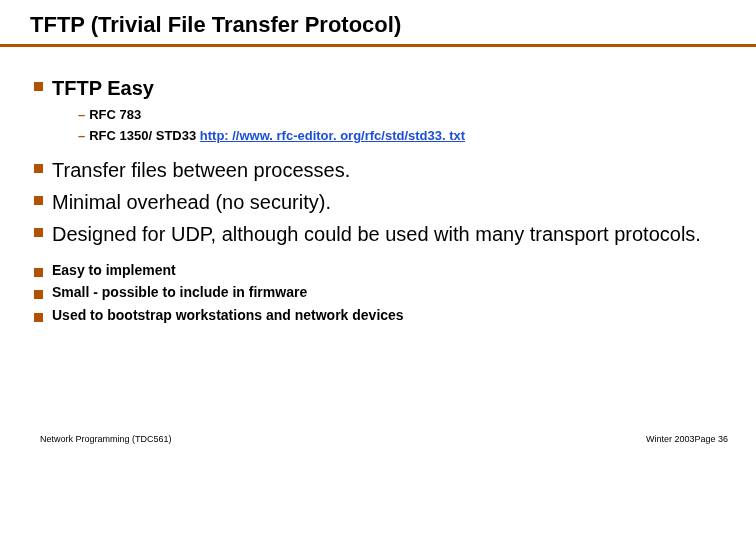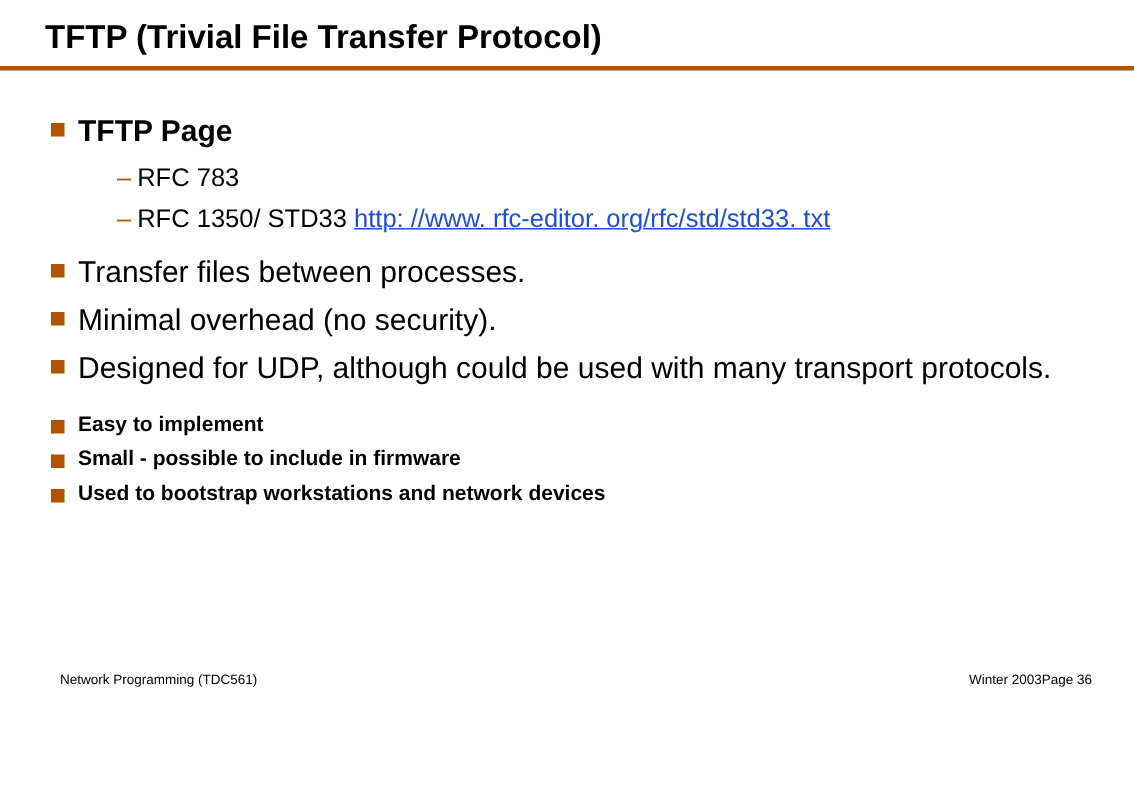--- a/index.html
+++ b/index.html
@@ -116,7 +116,7 @@
 
     <ul class="top">
       <li>
-        <span class="subhead">TFTP Page</span>
+        <span class="subhead">TFTP Easy</span>
         <ul class="sub">
           <li>
             <span class="dash">–</span><span>RFC 783</span>

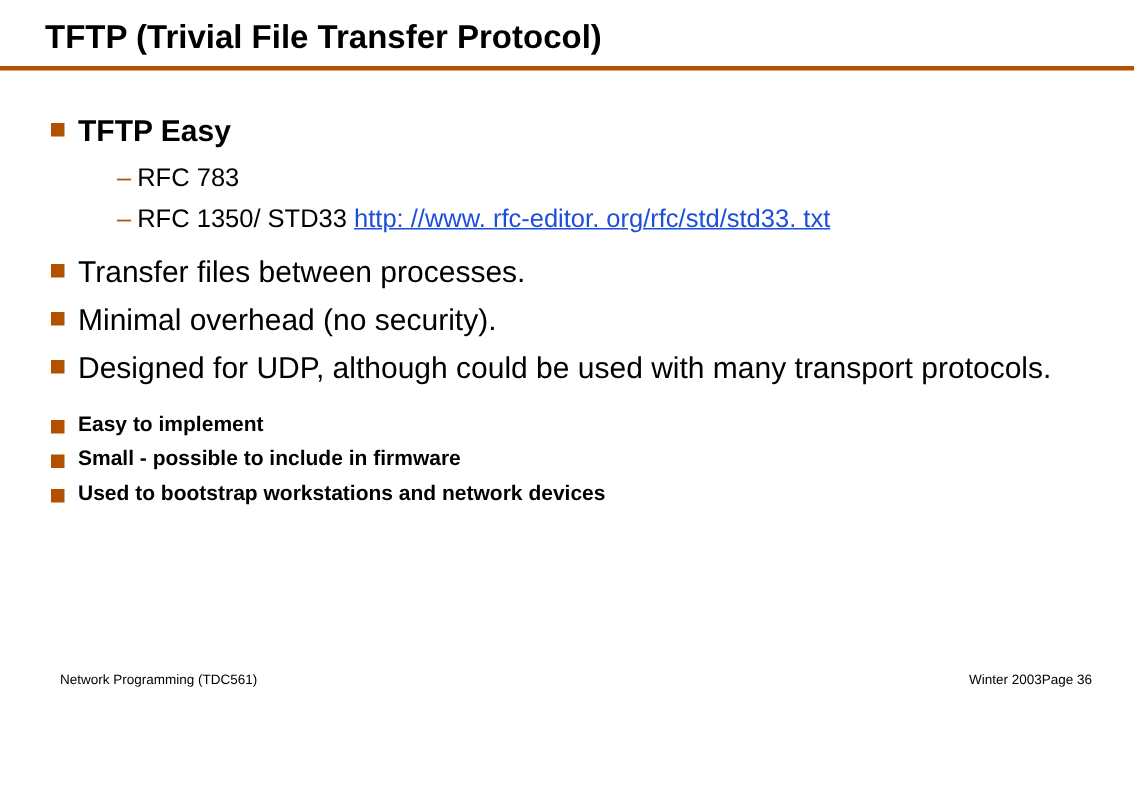--- a/index.html
+++ b/index.html
@@ -66,8 +66,8 @@
     padding: 0 0 0 26px;
   }
   ul.sub > li {
-    font-size: 17px;
-    font-weight: normal;
+    font-size: 13px;
+    font-weight: bold;
     line-height: 1.6;
   }
   ul.sub > li .dash {

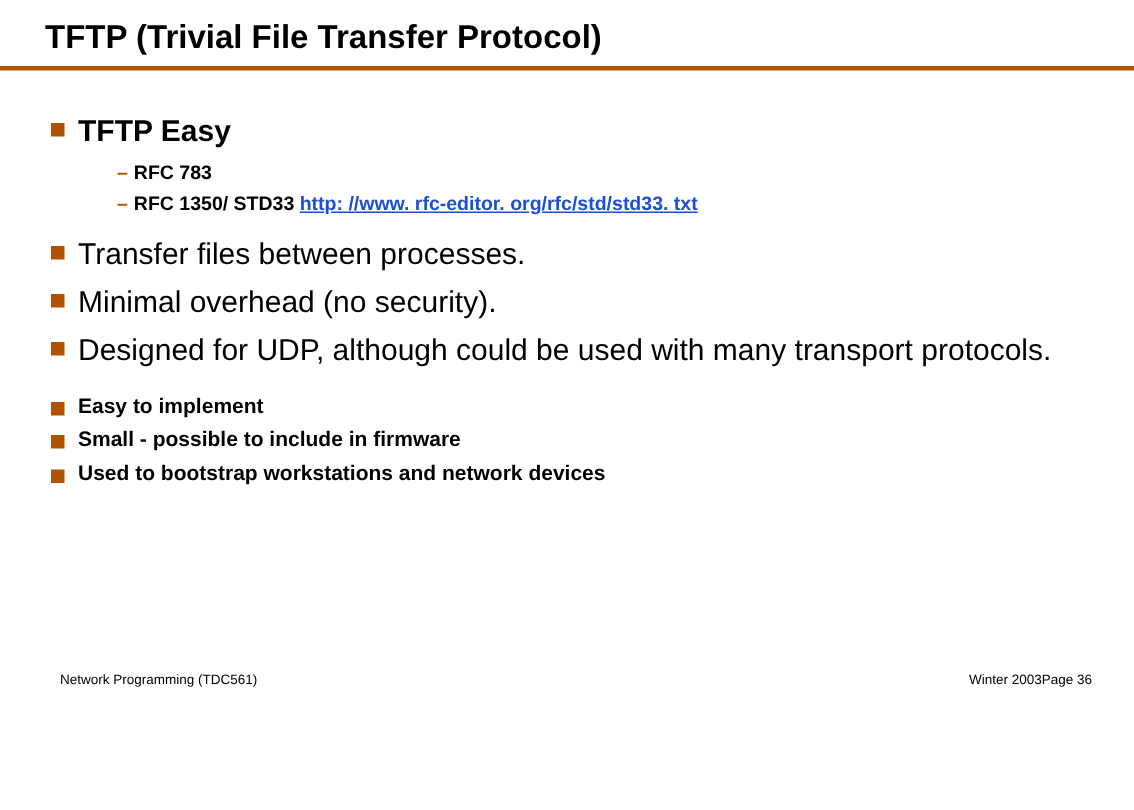--- a/index.html
+++ b/index.html
@@ -89,7 +89,7 @@
   }
   .footer {
     position: absolute;
-    bottom: 14px;
+    bottom: 28px;
     left: 0;
     right: 0;
     padding: 0 28px 0 40px;

